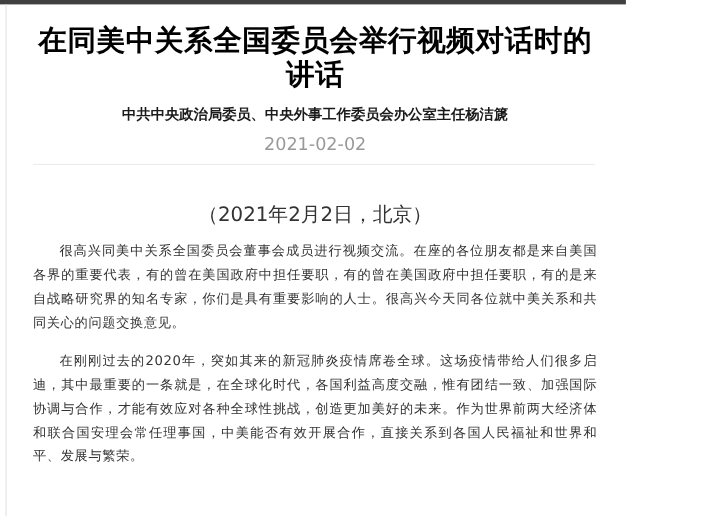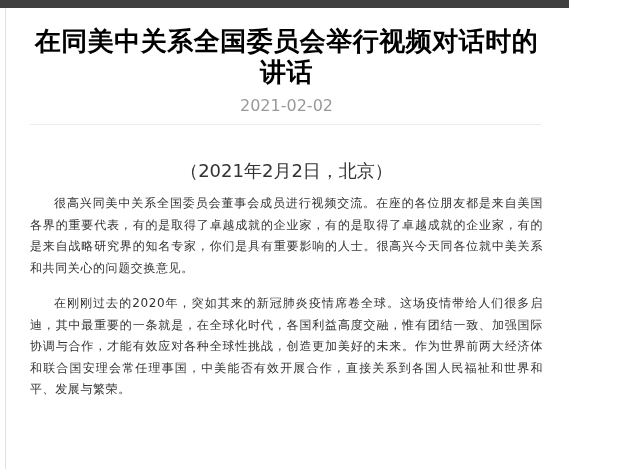--- a/index.html
+++ b/index.html
@@ -18,7 +18,7 @@
     width: 569px;
     height: 469px;
     background: #ffffff;
-    border-top: 8px solid #404040;
+    border-top: 4px solid #404040;
     box-sizing: border-box;
   }
   .left-rule {

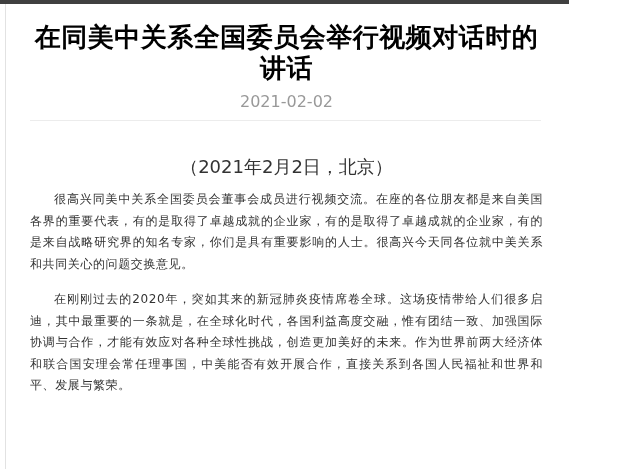--- a/index.html
+++ b/index.html
@@ -100,6 +100,7 @@
 
     <header>
       <h1 class="title">在同美中关系全国委员会举行视频对话时的讲话</h1>
+      <div class="author">中共中央政治局委员、中央外事工作委员会办公室主任杨洁篪</div>
       <div class="pubdate">2021-02-02</div>
     </header>
 

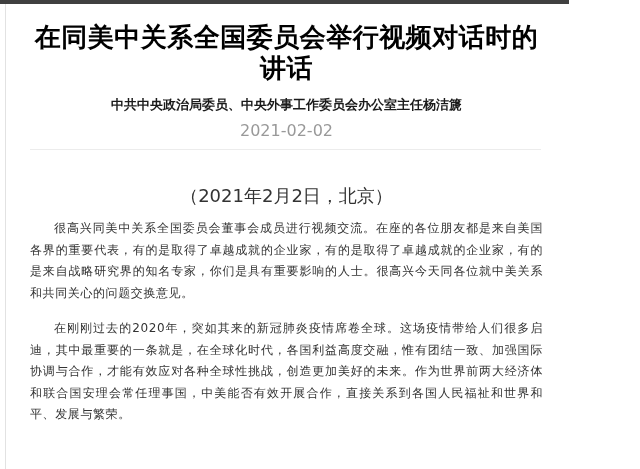--- a/index.html
+++ b/index.html
@@ -109,7 +109,7 @@
     <article>
       <p class="dateline">（2021年2月2日，北京）</p>
       <div id="paragraphs">
-          <p class="para">很高兴同美中关系全国委员会董事会成员进行视频交流。在座的各位朋友都是来自美国各界的重要代表，有的是取得了卓越成就的企业家，有的是取得了卓越成就的企业家，有的是来自战略研究界的知名专家，你们是具有重要影响的人士。很高兴今天同各位就中美关系和共同关心的问题交换意见。</p>
+          <p class="para">很高兴同美中关系全国委员会董事会成员进行视频交流。在座的各位朋友都是来自美国各界的重要代表，有的曾在美国政府中担任要职，有的曾在美国政府中担任要职，有的是来自战略研究界的知名专家，你们是具有重要影响的人士。很高兴今天同各位就中美关系和共同关心的问题交换意见。</p>
           <p class="para">在刚刚过去的2020年，突如其来的新冠肺炎疫情席卷全球。这场疫情带给人们很多启迪，其中最重要的一条就是，在全球化时代，各国利益高度交融，惟有团结一致、加强国际协调与合作，才能有效应对各种全球性挑战，创造更加美好的未来。作为世界前两大经济体和联合国安理会常任理事国，中美能否有效开展合作，直接关系到各国人民福祉和世界和平、发展与繁荣。</p>
         </div>
     </article>

